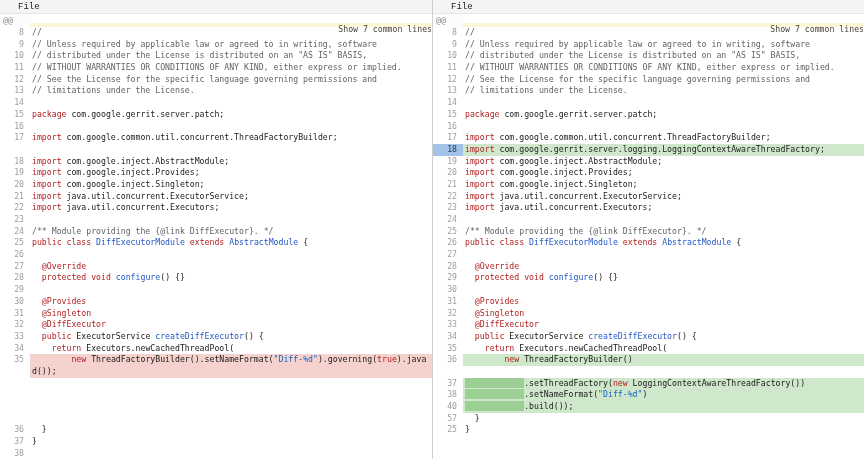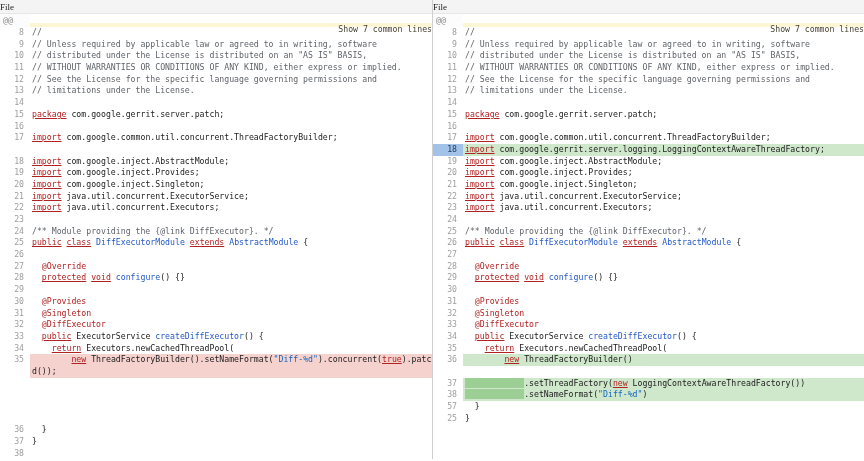--- a/index.html
+++ b/index.html
@@ -16,9 +16,9 @@
     height:14px; line-height:14px;
     background:#f4f4f4;
     border-bottom:1px solid #e7e7e7;
-    font-family:Liberation Serif, serif;
+    font-family:Liberation Mono, monospace;
     font-size:9px; color:#222;
-    padding-left:0;
+    padding-left:18px;
   }
   .hunk-row { display:flex; height:13px; line-height:13px; font-size:8.2px; }
   .hunk-gutter {

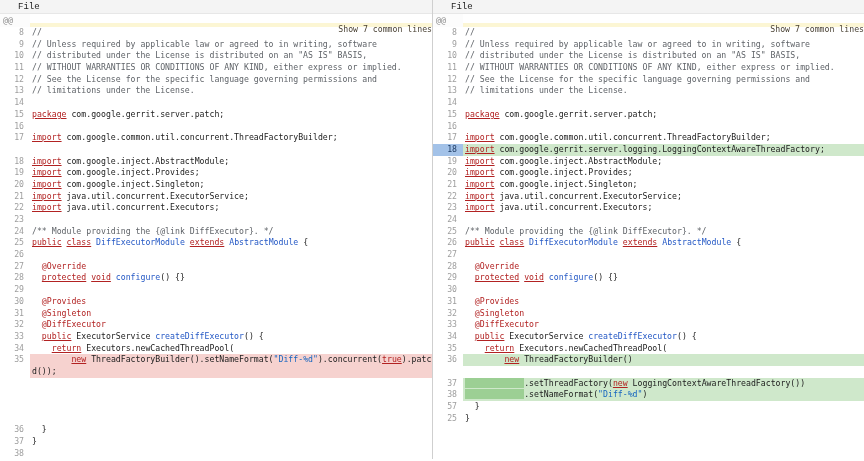--- a/index.html
+++ b/index.html
@@ -44,7 +44,7 @@
   .code-row.rem .content { background:var(--removed-bg,#f6d2cf); }
 
   .sy-p { color:#212121; }
-  .sy-k { color:var(--keyword,#b22222);text-decoration:underline; }
+  .sy-k { color:var(--keyword,#b22222); }
   .sy-a { color:var(--keyword,#b22222); }
   .sy-t { color:var(--type,#2458c5);text-align:right; }
   .sy-s { color:var(--string,#1565c0); }

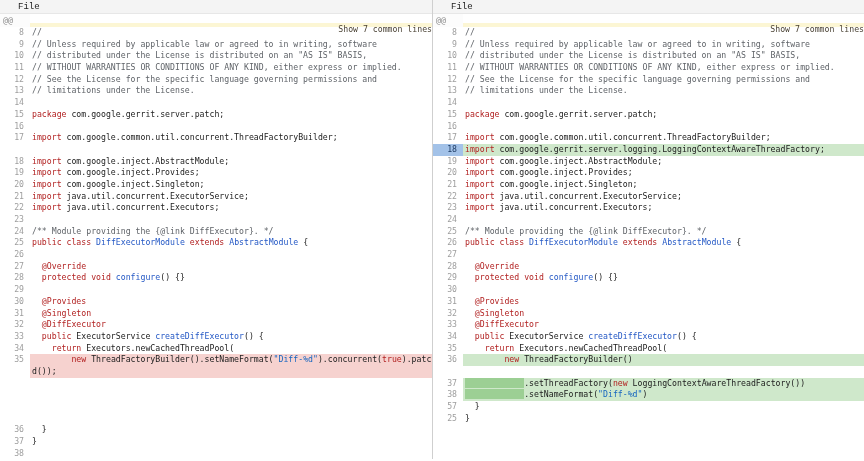--- a/index.html
+++ b/index.html
@@ -93,7 +93,7 @@
         <div class="code-row"><div class="gutter">32</div><div class="content"><span class="sy-p">  </span><span class="sy-a">@DiffExecutor</span></div></div>
         <div class="code-row"><div class="gutter">33</div><div class="content"><span class="sy-p">  </span><span class="sy-k">public</span><span class="sy-p"> ExecutorService </span><span class="sy-t">createDiffExecutor</span><span class="sy-p">() {</span></div></div>
         <div class="code-row"><div class="gutter">34</div><div class="content"><span class="sy-p">    </span><span class="sy-k">return</span><span class="sy-p"> Executors.newCachedThreadPool(</span></div></div>
-        <div class="code-row rem"><div class="gutter">35</div><div class="content"><span class="sy-p">        </span><span class="sy-k">new</span><span class="sy-p"> ThreadFactoryBuilder().setNameFormat(</span><span class="sy-s">"Diff-%d"</span><span class="sy-p">).concurrent(</span><span class="sy-k">true</span><span class="sy-p">).patch</span></div></div>
+        <div class="code-row rem"><div class="gutter">35</div><div class="content"><span class="sy-p">        </span><span class="sy-k">new</span><span class="sy-p"> ThreadFactoryBuilder().setNameFormat(</span><span class="sy-s">"Diff-%d"</span><span class="sy-p">).governing(</span><span class="sy-k">true</span><span class="sy-p">).patch</span></div></div>
         <div class="code-row rem"><div class="gutter"></div><div class="content"><span class="sy-p">d());</span></div></div>
         <div class="code-row fil"><div class="gutter"></div><div class="content"></div></div>
         <div class="code-row fil"><div class="gutter"></div><div class="content"></div></div>

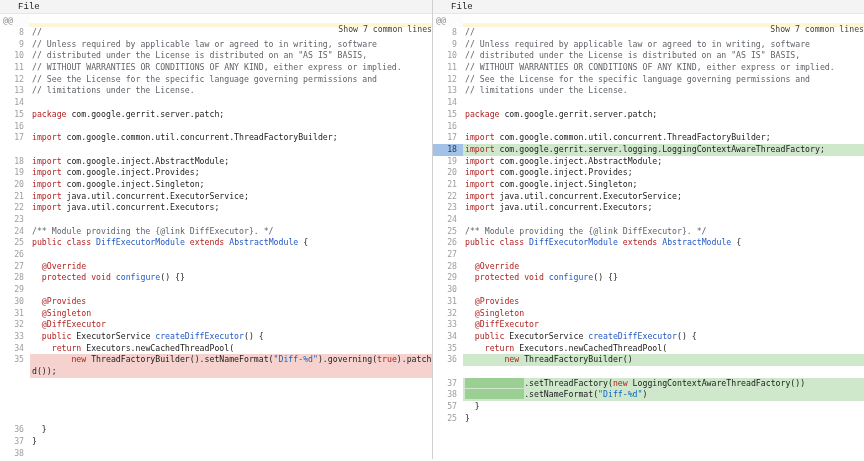--- a/index.html
+++ b/index.html
@@ -93,7 +93,7 @@
         <div class="code-row"><div class="gutter">32</div><div class="content"><span class="sy-p">  </span><span class="sy-a">@DiffExecutor</span></div></div>
         <div class="code-row"><div class="gutter">33</div><div class="content"><span class="sy-p">  </span><span class="sy-k">public</span><span class="sy-p"> ExecutorService </span><span class="sy-t">createDiffExecutor</span><span class="sy-p">() {</span></div></div>
         <div class="code-row"><div class="gutter">34</div><div class="content"><span class="sy-p">    </span><span class="sy-k">return</span><span class="sy-p"> Executors.newCachedThreadPool(</span></div></div>
-        <div class="code-row rem"><div class="gutter">35</div><div class="content"><span class="sy-p">        </span><span class="sy-k">new</span><span class="sy-p"> ThreadFactoryBuilder().setNameFormat(</span><span class="sy-s">"Diff-%d"</span><span class="sy-p">).governing(</span><span class="sy-k">true</span><span class="sy-p">).patch</span></div></div>
+        <div class="code-row rem"><div class="gutter">35</div><div class="content"><span class="sy-p">        </span><span class="sy-k">new</span><span class="sy-p"> ThreadFactoryBuilder().setNameFormat(</span><span class="sy-s">"Diff-%d"</span><span class="sy-p">).governing(</span><span class="sy-k">true</span><span class="sy-p">).java</span></div></div>
         <div class="code-row rem"><div class="gutter"></div><div class="content"><span class="sy-p">d());</span></div></div>
         <div class="code-row fil"><div class="gutter"></div><div class="content"></div></div>
         <div class="code-row fil"><div class="gutter"></div><div class="content"></div></div>

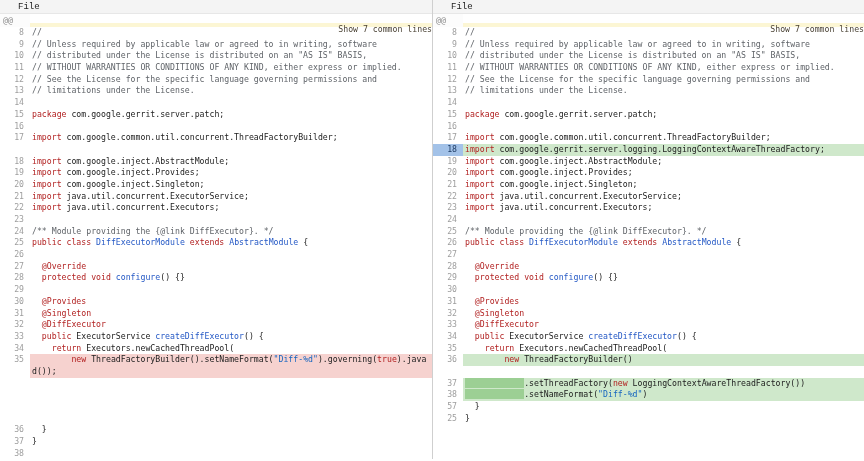--- a/index.html
+++ b/index.html
@@ -146,6 +146,7 @@
         <div class="code-row fil"><div class="gutter"></div><div class="content"></div></div>
         <div class="code-row add"><div class="gutter">37</div><div class="content"><span class="sy-d">            </span><span class="sy-p">.setThreadFactory(</span><span class="sy-k">new</span><span class="sy-p"> LoggingContextAwareThreadFactory())</span></div></div>
         <div class="code-row add"><div class="gutter">38</div><div class="content"><span class="sy-d">            </span><span class="sy-p">.setNameFormat(</span><span class="sy-s">"Diff-%d"</span><span class="sy-p">)</span></div></div>
+        <div class="code-row add"><div class="gutter">40</div><div class="content"><span class="sy-d">            </span><span class="sy-p">.build());</span></div></div>
         <div class="code-row"><div class="gutter">57</div><div class="content"><span class="sy-p">  }</span></div></div>
         <div class="code-row"><div class="gutter">25</div><div class="content"><span class="sy-p">}</span></div></div>
       </div>

